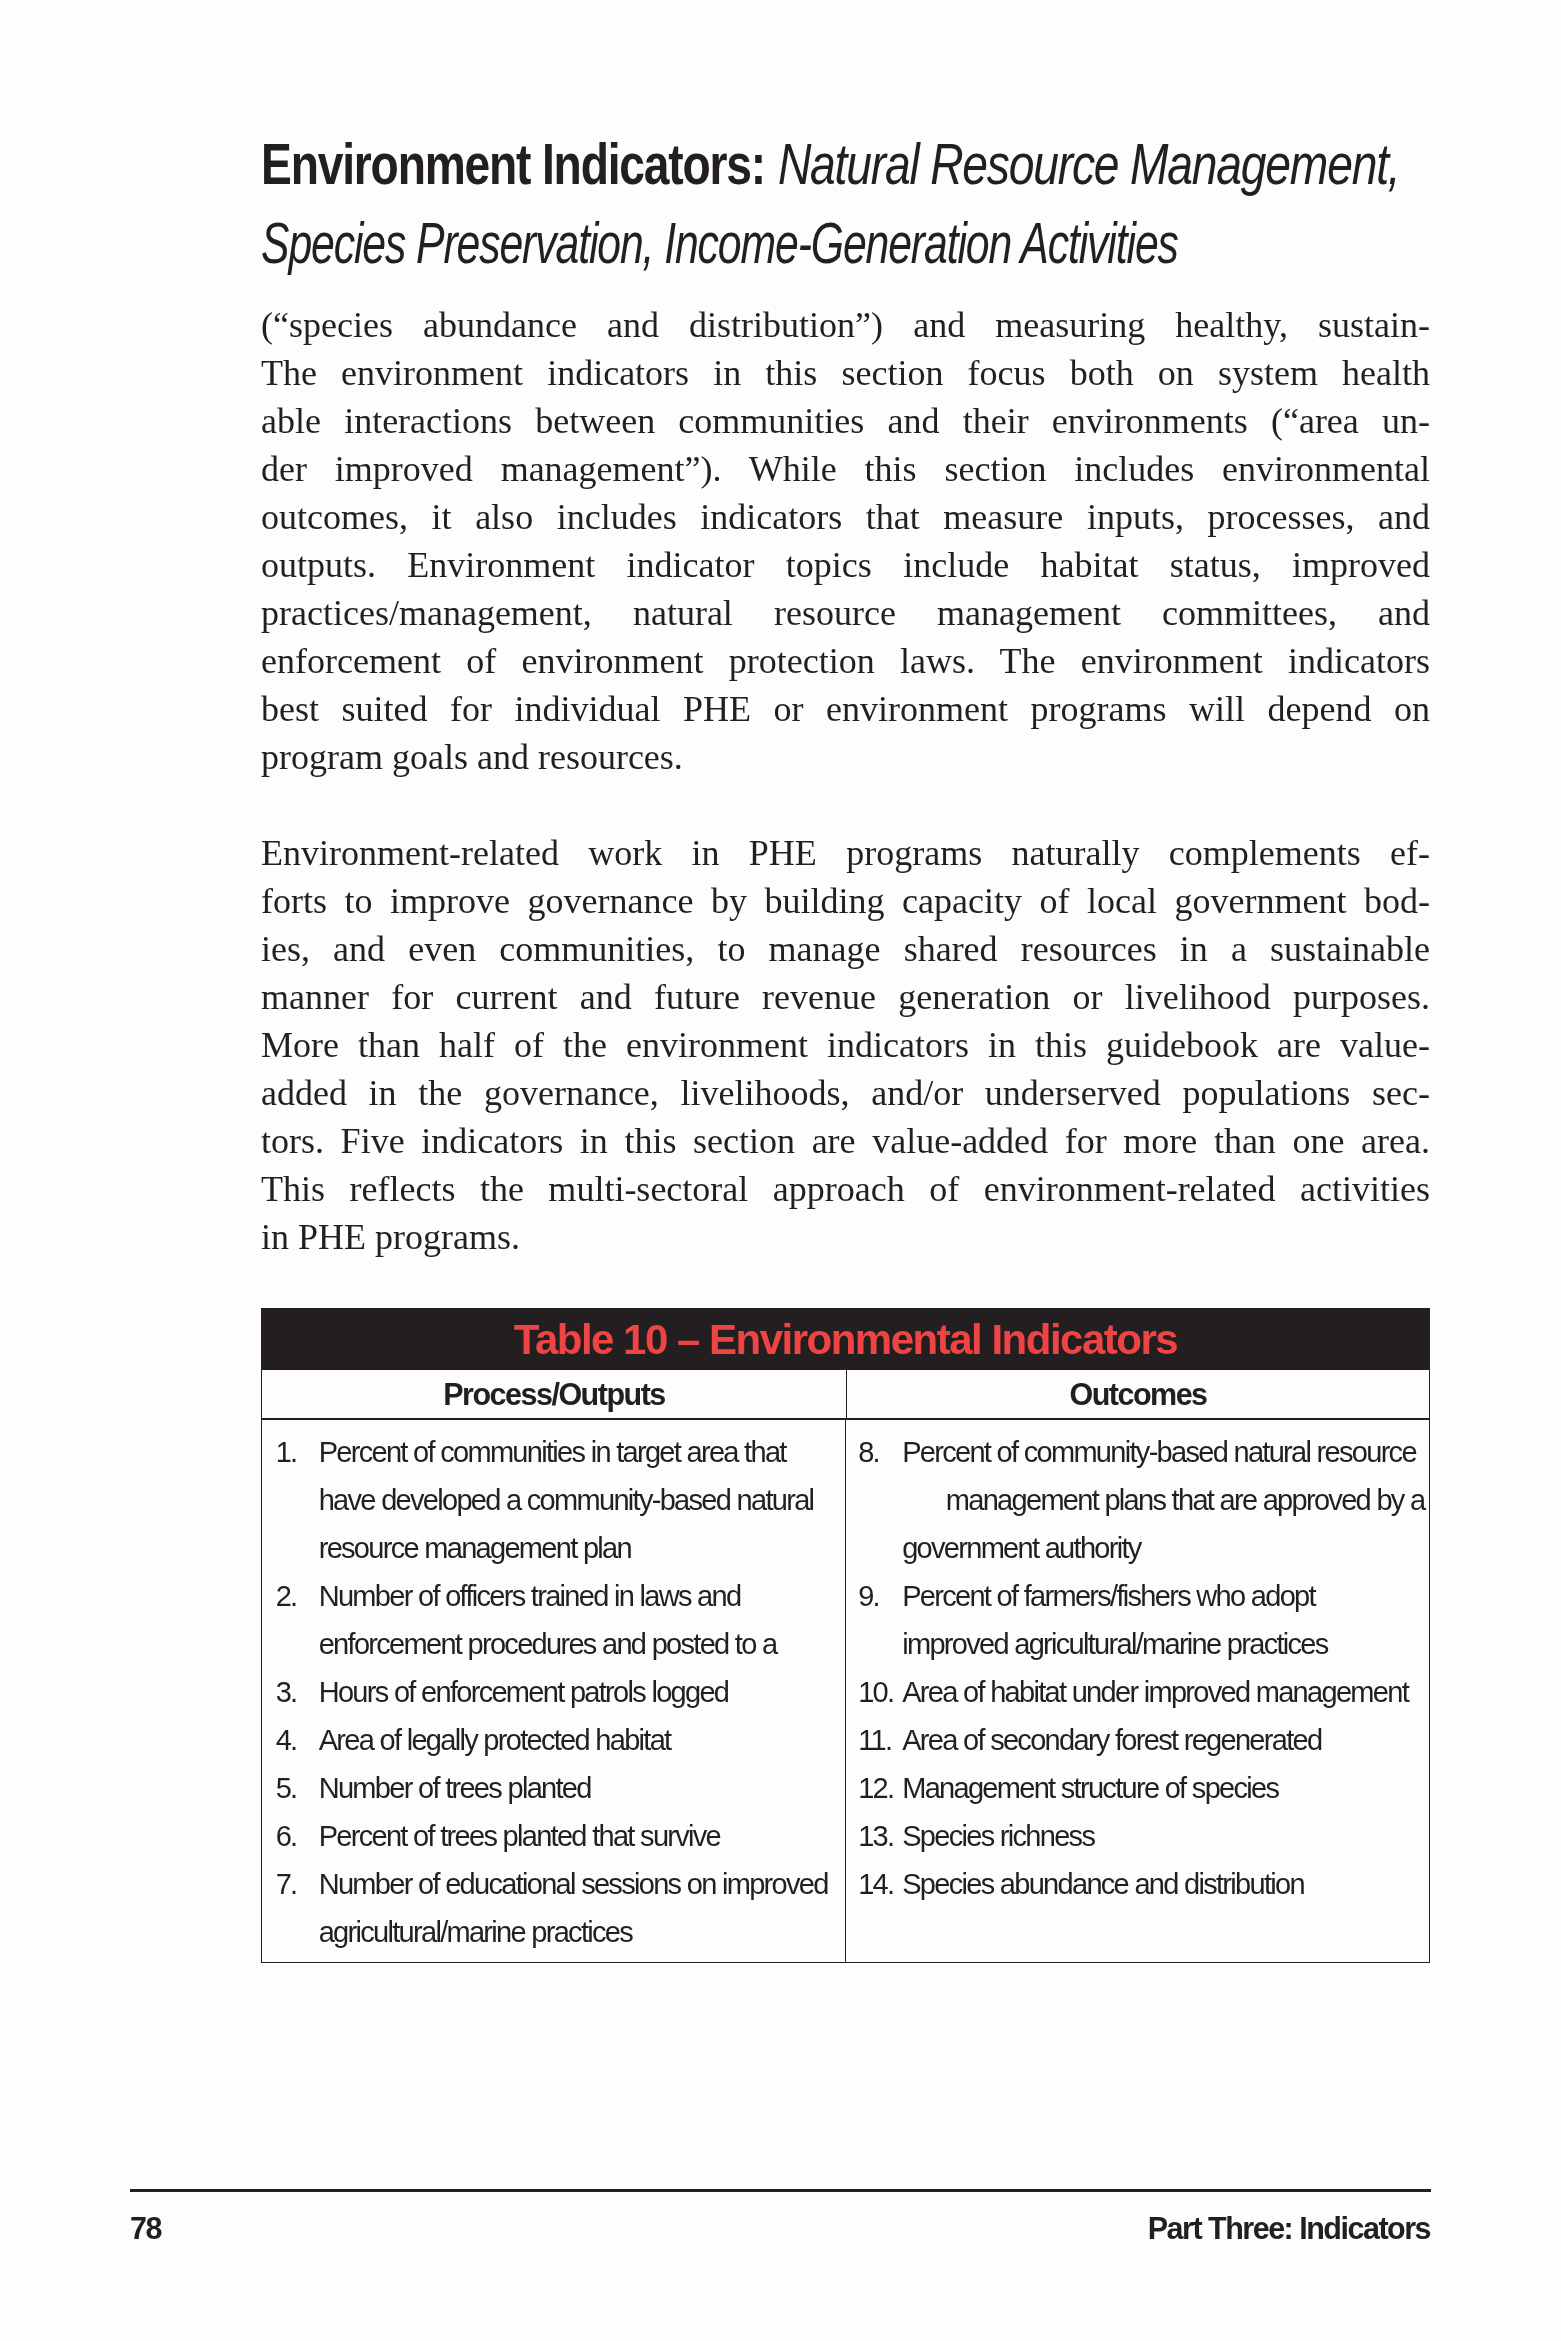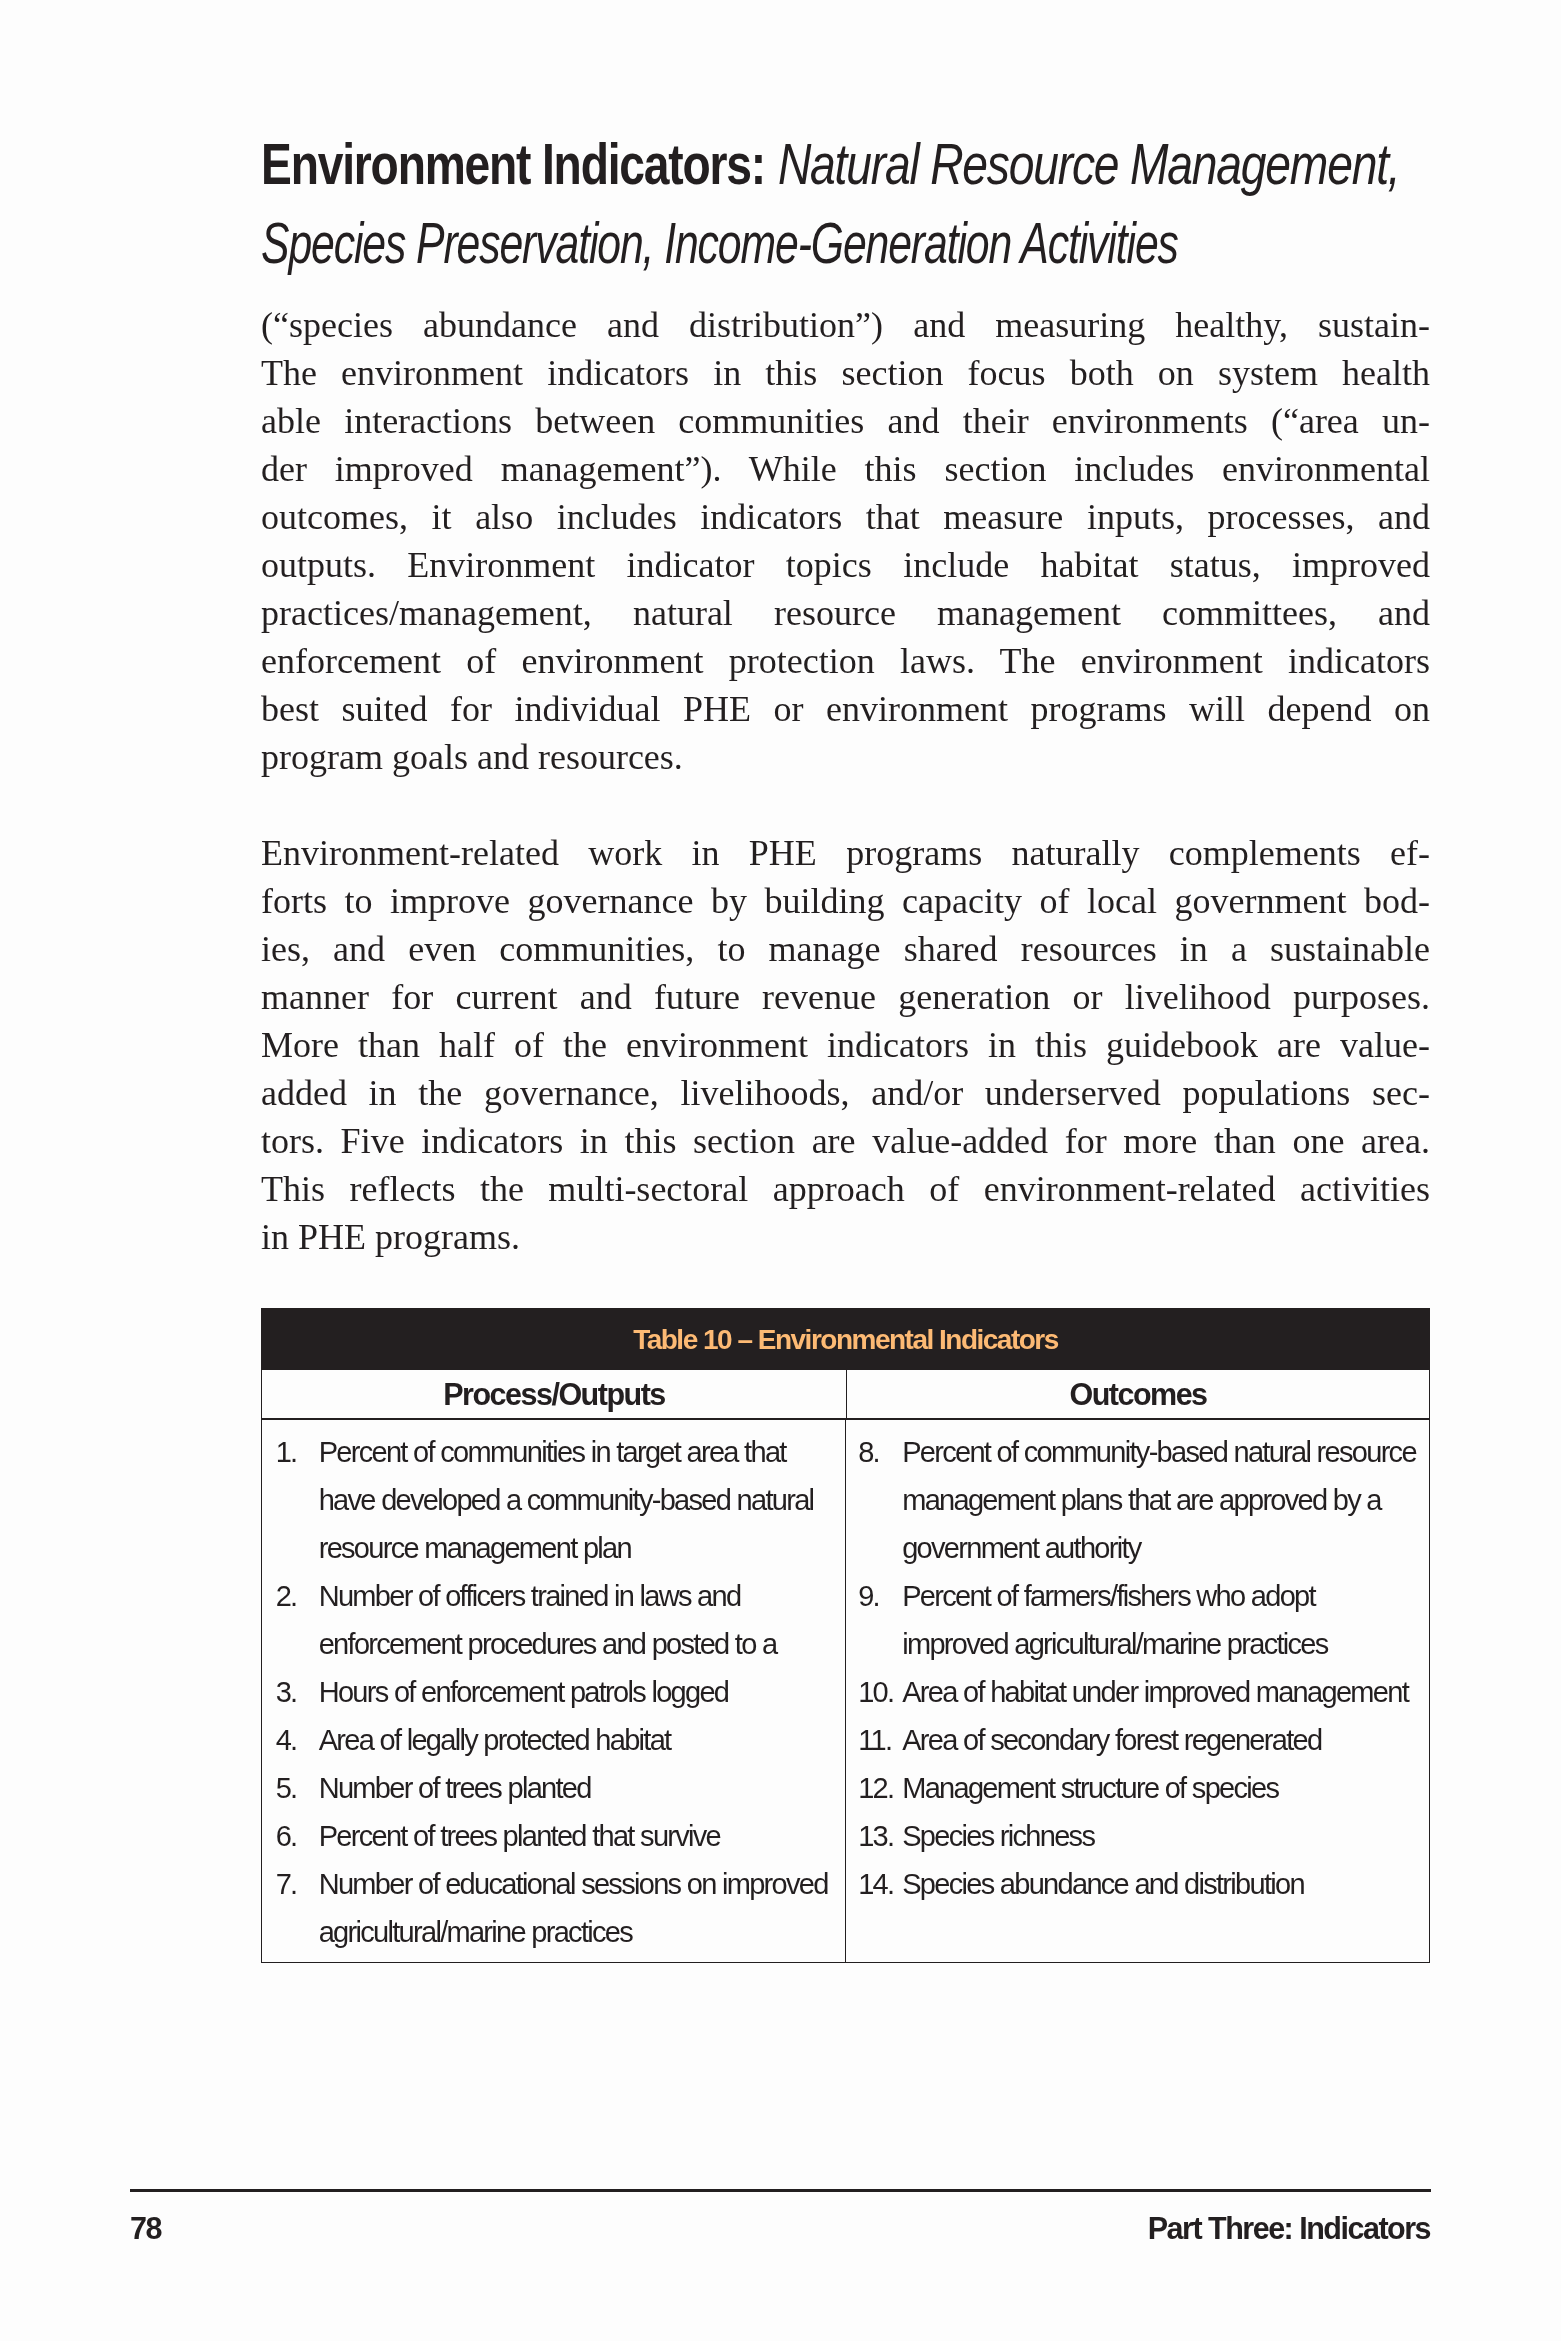--- a/index.html
+++ b/index.html
@@ -12,7 +12,7 @@
   .para span.l { display:block; text-align-last:justify; white-space:nowrap; }
   .para span.l.last { text-align-last:left; }
   .tbl { position:absolute; left:261px; top:1308px; width:1169px; border:1.5px solid #231f20; box-sizing:border-box; font-family:"Liberation Sans", sans-serif; }
-  .tbl-head { background:#231f20; color:#fdba74; height:61px; display:flex; align-items:center; justify-content:center; font-weight:bold; font-size:28px; letter-spacing:-1.5px; }
+  .tbl-head { background:#231f20; color:#ef4444; height:61px; display:flex; align-items:center; justify-content:center; font-weight:bold; font-size:42px; letter-spacing:-1.5px; }
   .tbl-cols { display:flex; border-bottom:2.3px solid #231f20; }
   .tbl-col-h { flex:1; height:48px; display:flex; align-items:center; justify-content:center; font-weight:bold; font-size:30.5px; letter-spacing:-1.5px; }
   .tbl-col-h:first-child { border-right:1.5px solid #231f20; width:584px; flex:none; }

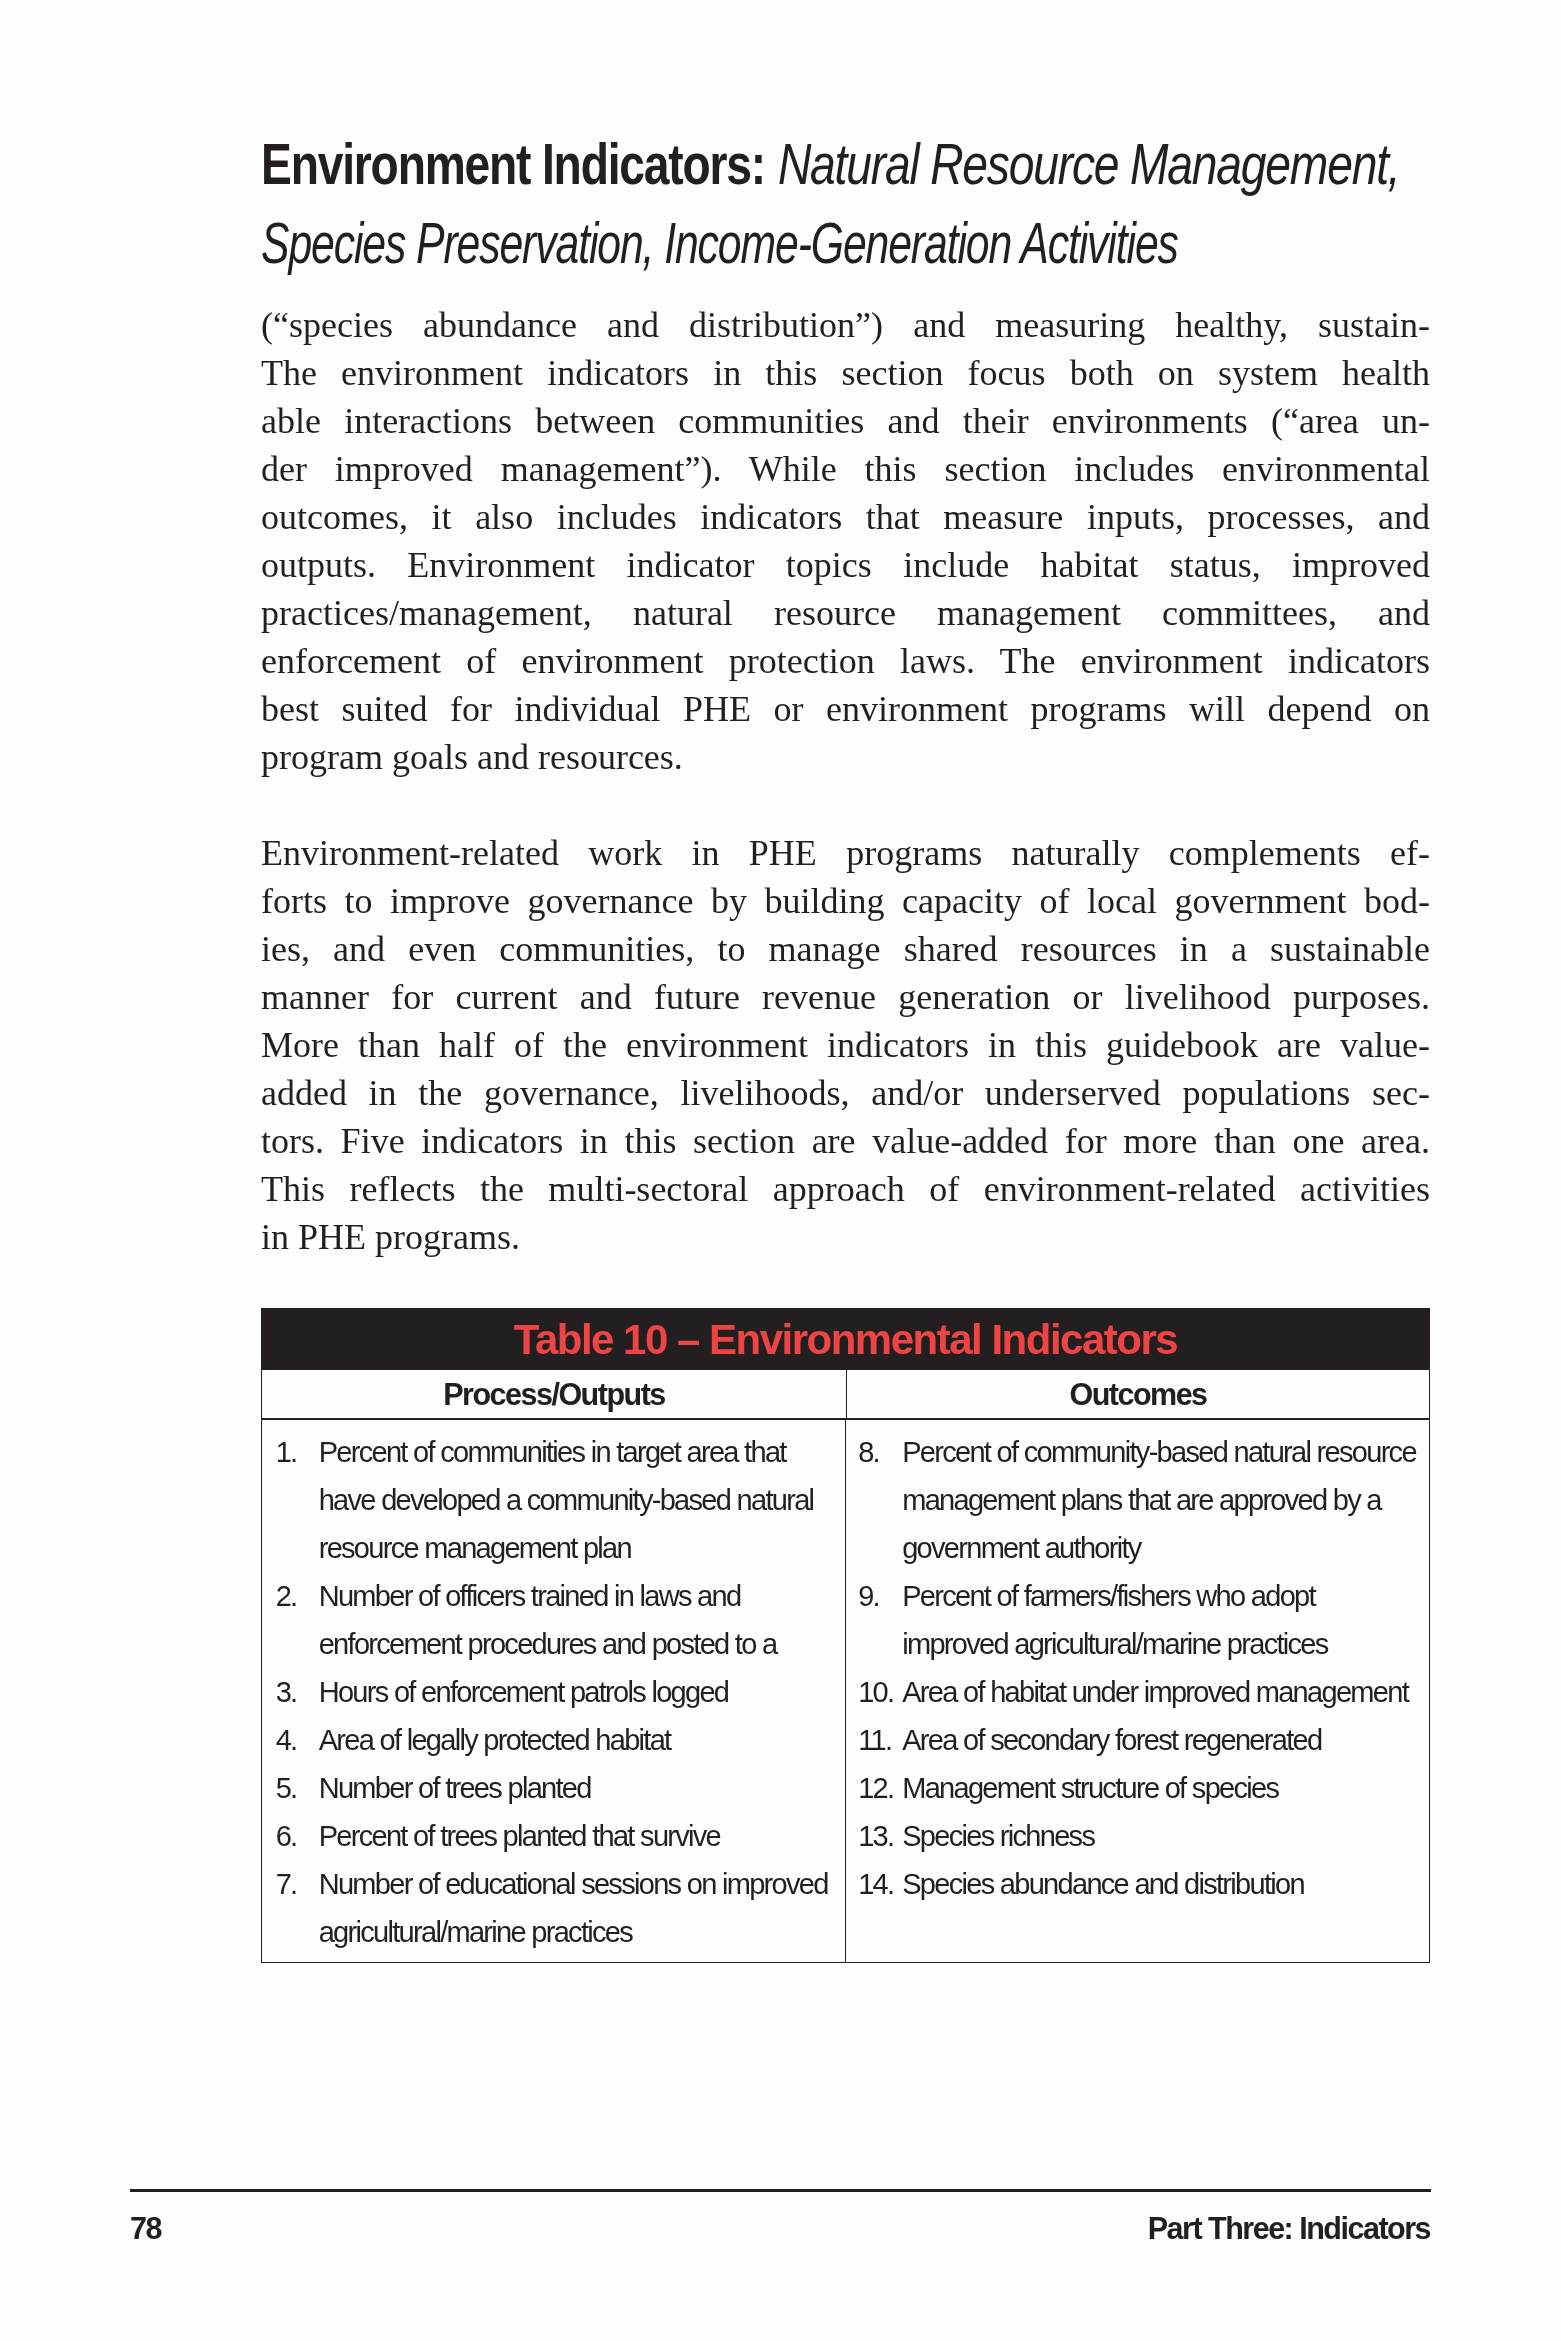--- a/index.html
+++ b/index.html
@@ -120,7 +120,7 @@
           <span class="num">8.</span>
           <span class="txt">
             <div style="white-space: nowrap;">Percent of community-based natural resource</div>
-            <div style="white-space: nowrap;">management plans that are approved by a</div>
+            <div style="white-space: nowrap; text-align: right;">management plans that are approved by a</div>
             <div style="white-space: nowrap;">government authority</div>
           </span>
         </div>

